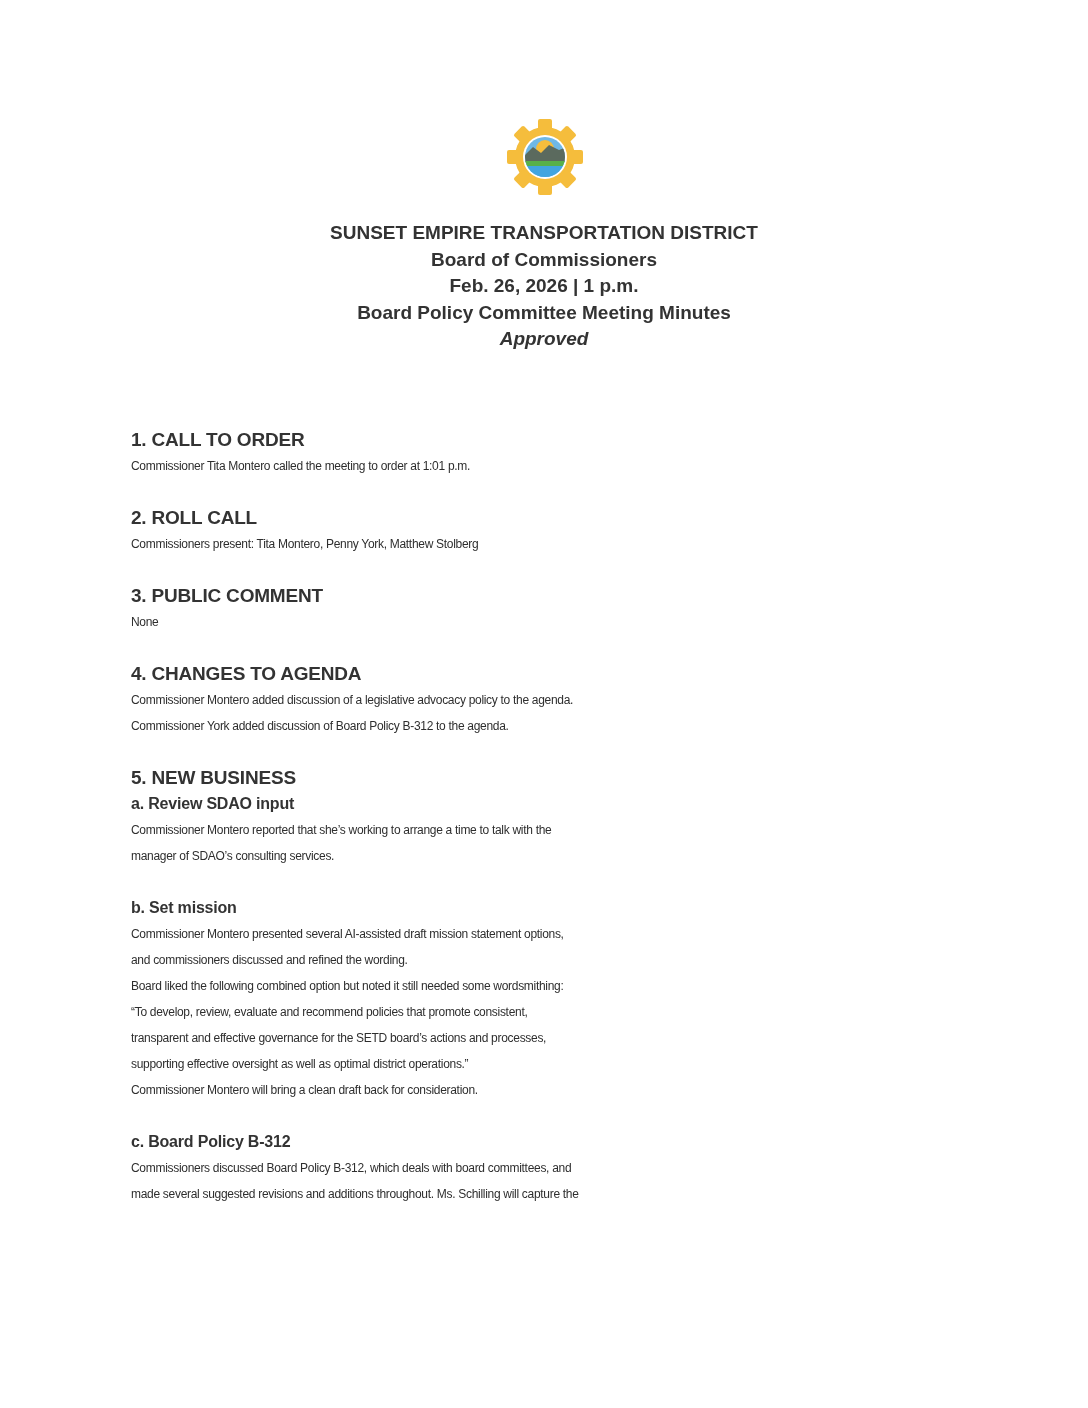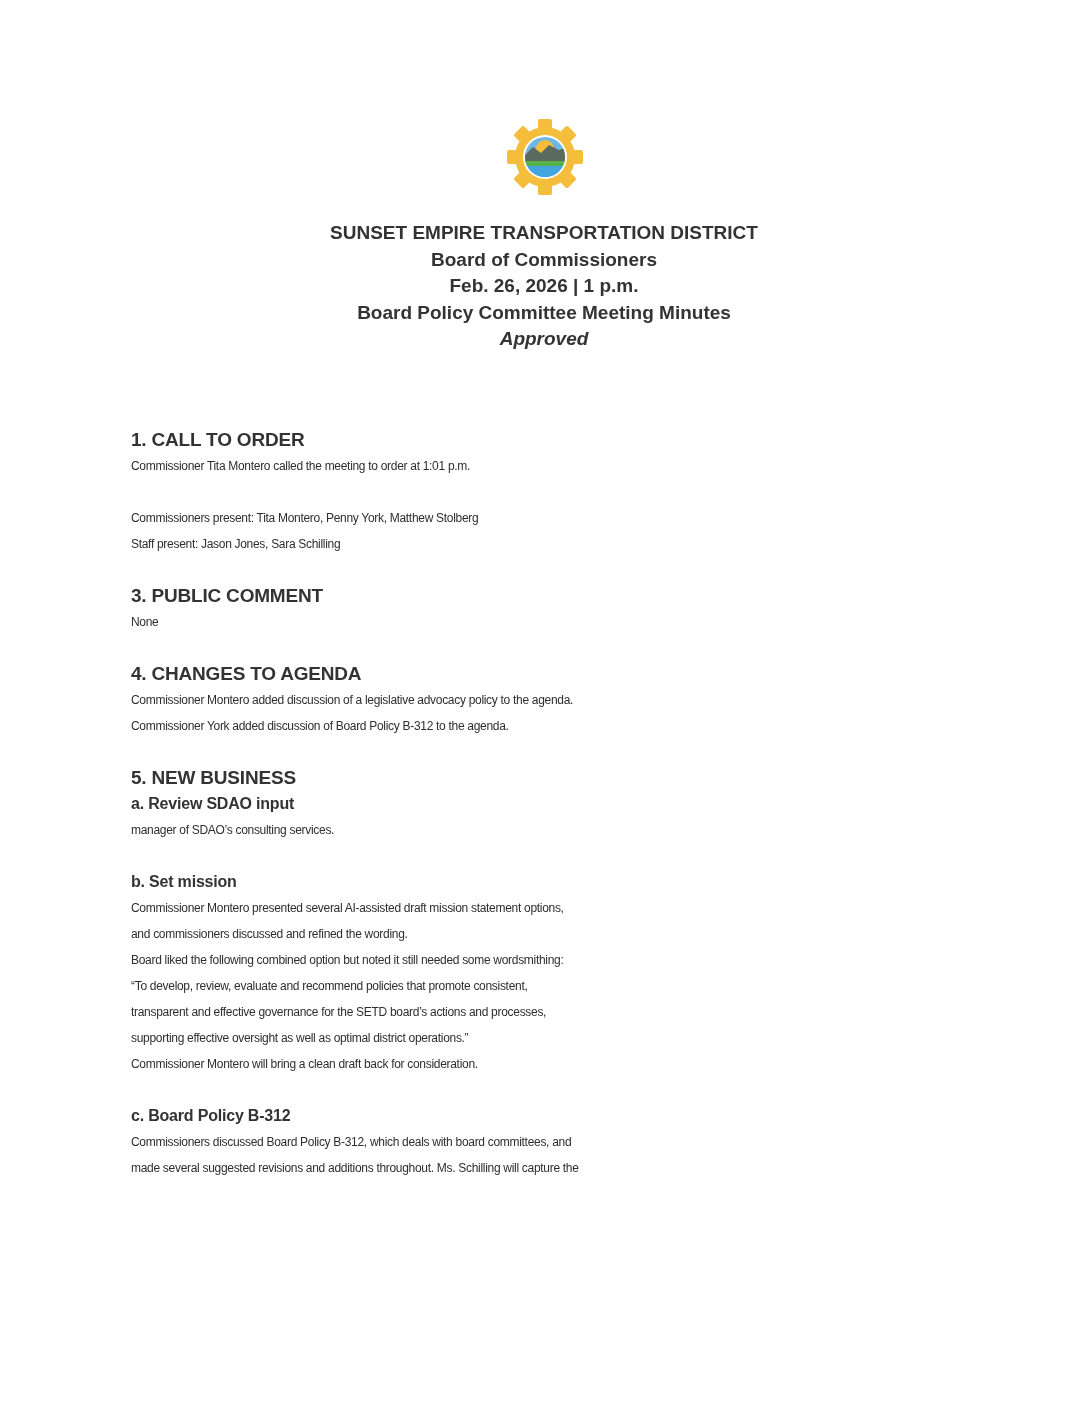--- a/index.html
+++ b/index.html
@@ -61,6 +61,7 @@
   <div class="gap"></div>
 
   <div>
+    <div class="sec-title">2. ROLL CALL</div>
     <div class="para">Commissioners present: Tita Montero, Penny York, Matthew Stolberg</div>
     <div class="para">Staff present: Jason Jones, Sara Schilling</div>
   </div>

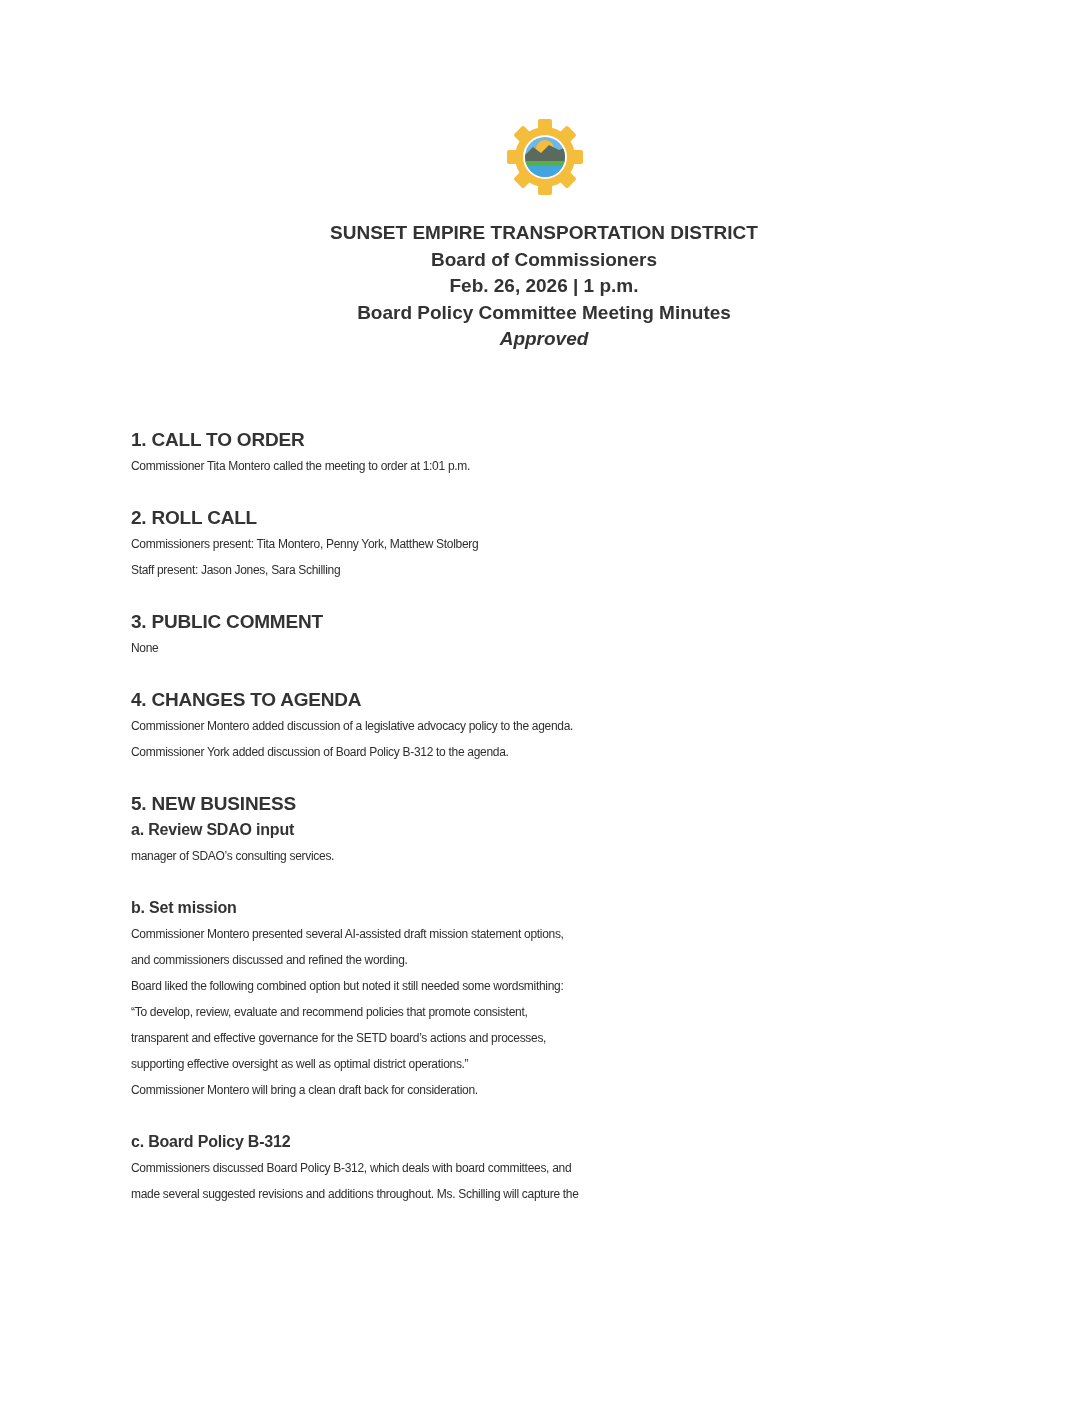--- a/index.html
+++ b/index.html
@@ -63,7 +63,6 @@
   <div>
     <div class="sec-title">2. ROLL CALL</div>
     <div class="para">Commissioners present: Tita Montero, Penny York, Matthew Stolberg</div>
-    <div class="para">Staff present: Jason Jones, Sara Schilling</div>
   </div>
   <div class="gap"></div>
 

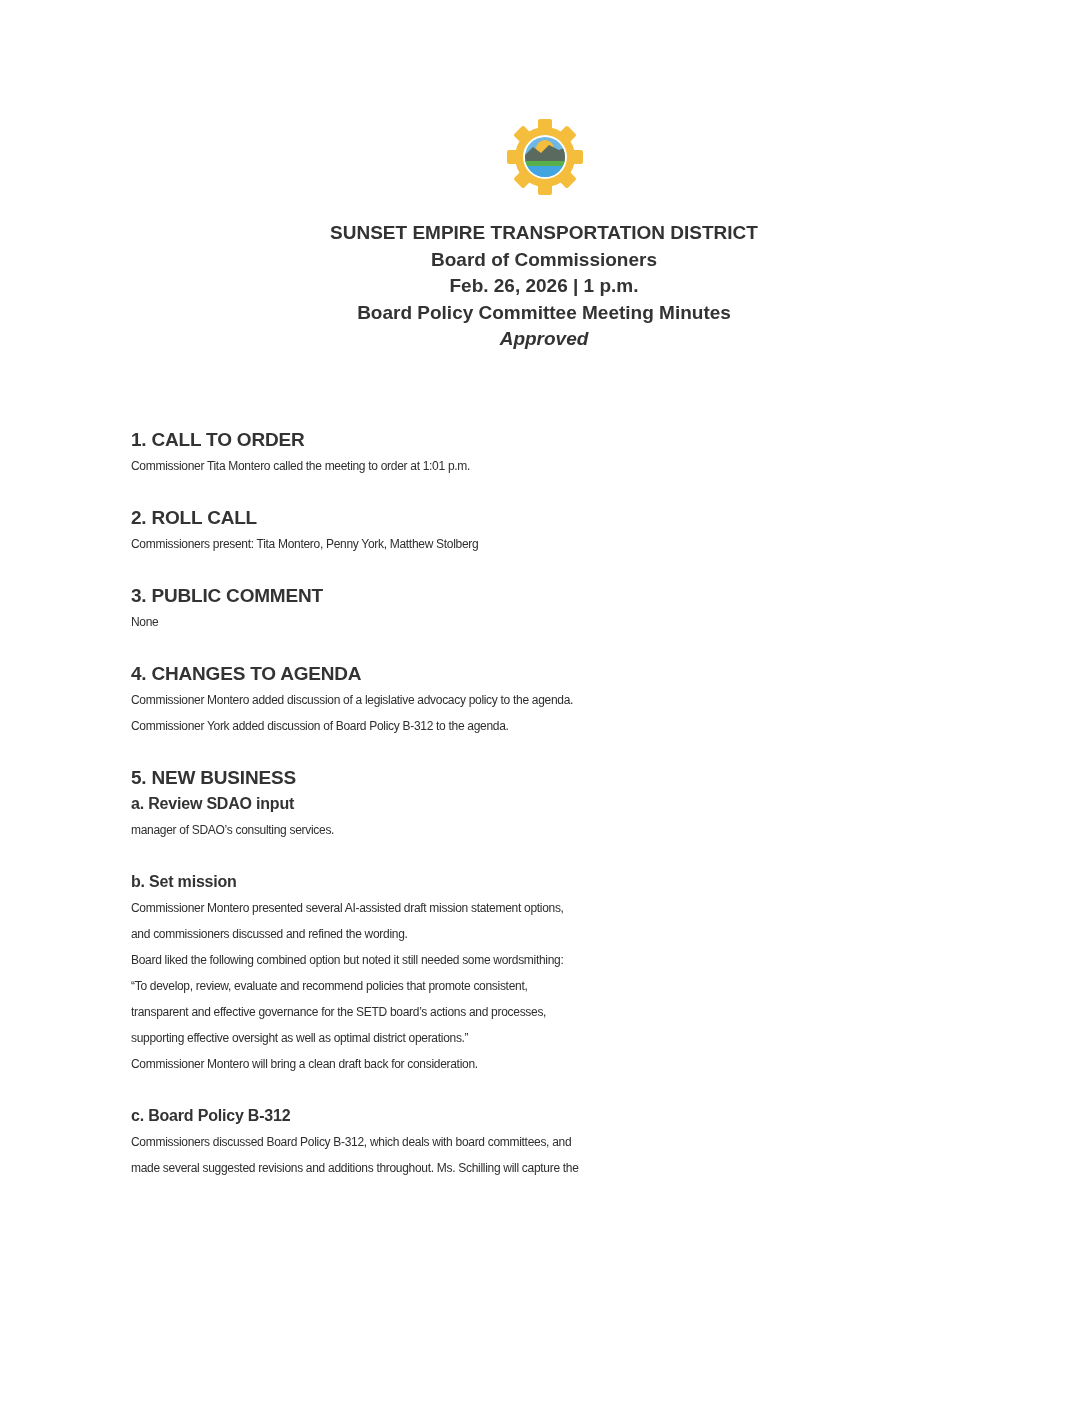--- a/index.html
+++ b/index.html
@@ -84,6 +84,7 @@
 
     <div>
       <div class="sub-title">a. Review SDAO input</div>
+      <div class="para">Commissioner Montero reported that she’s working to arrange a time to talk with the</div>
       <div class="para">manager of SDAO’s consulting services.</div>
     </div>
     <div class="gap"></div>

